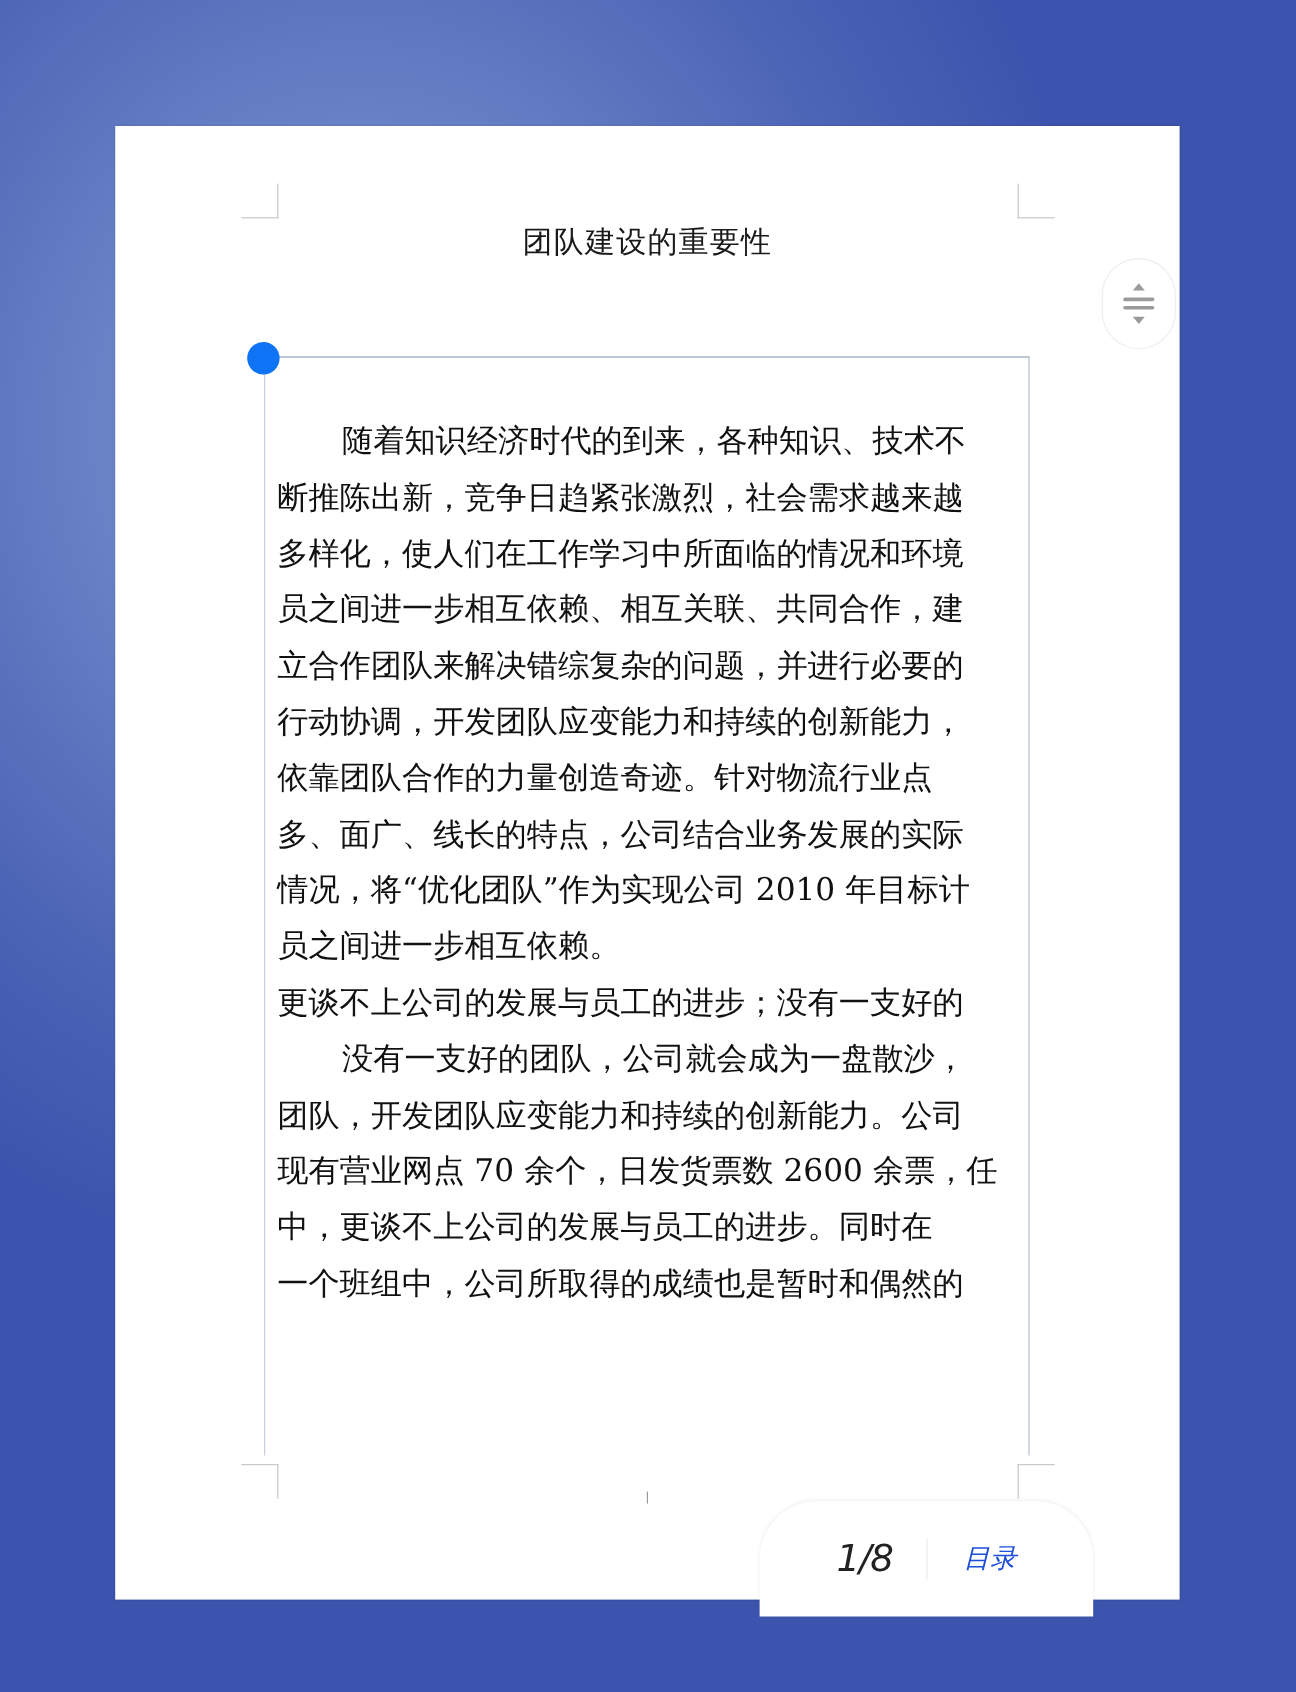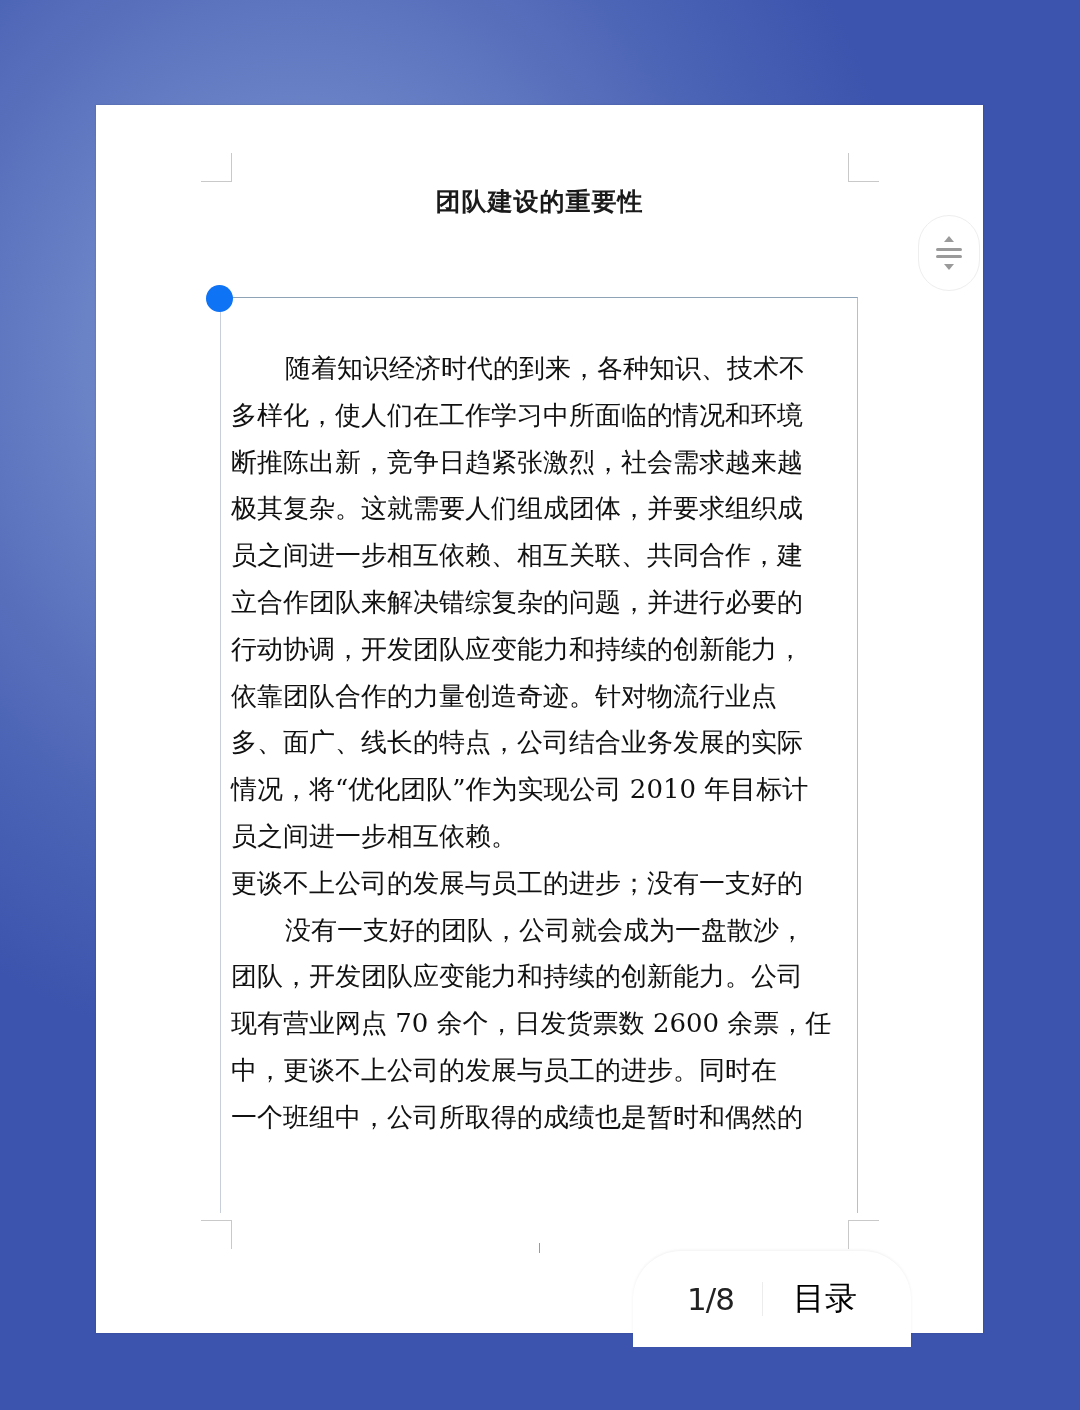--- a/index.html
+++ b/index.html
@@ -44,7 +44,7 @@
       top: 80px;
       text-align: center;
       font-size: 25px;
-      font-weight: bold;
+      font-weight: normal;
       color: #1a1a1a;
       letter-spacing: 1px;
       font-family: "DejaVu Sans", "Liberation Sans", sans-serif;

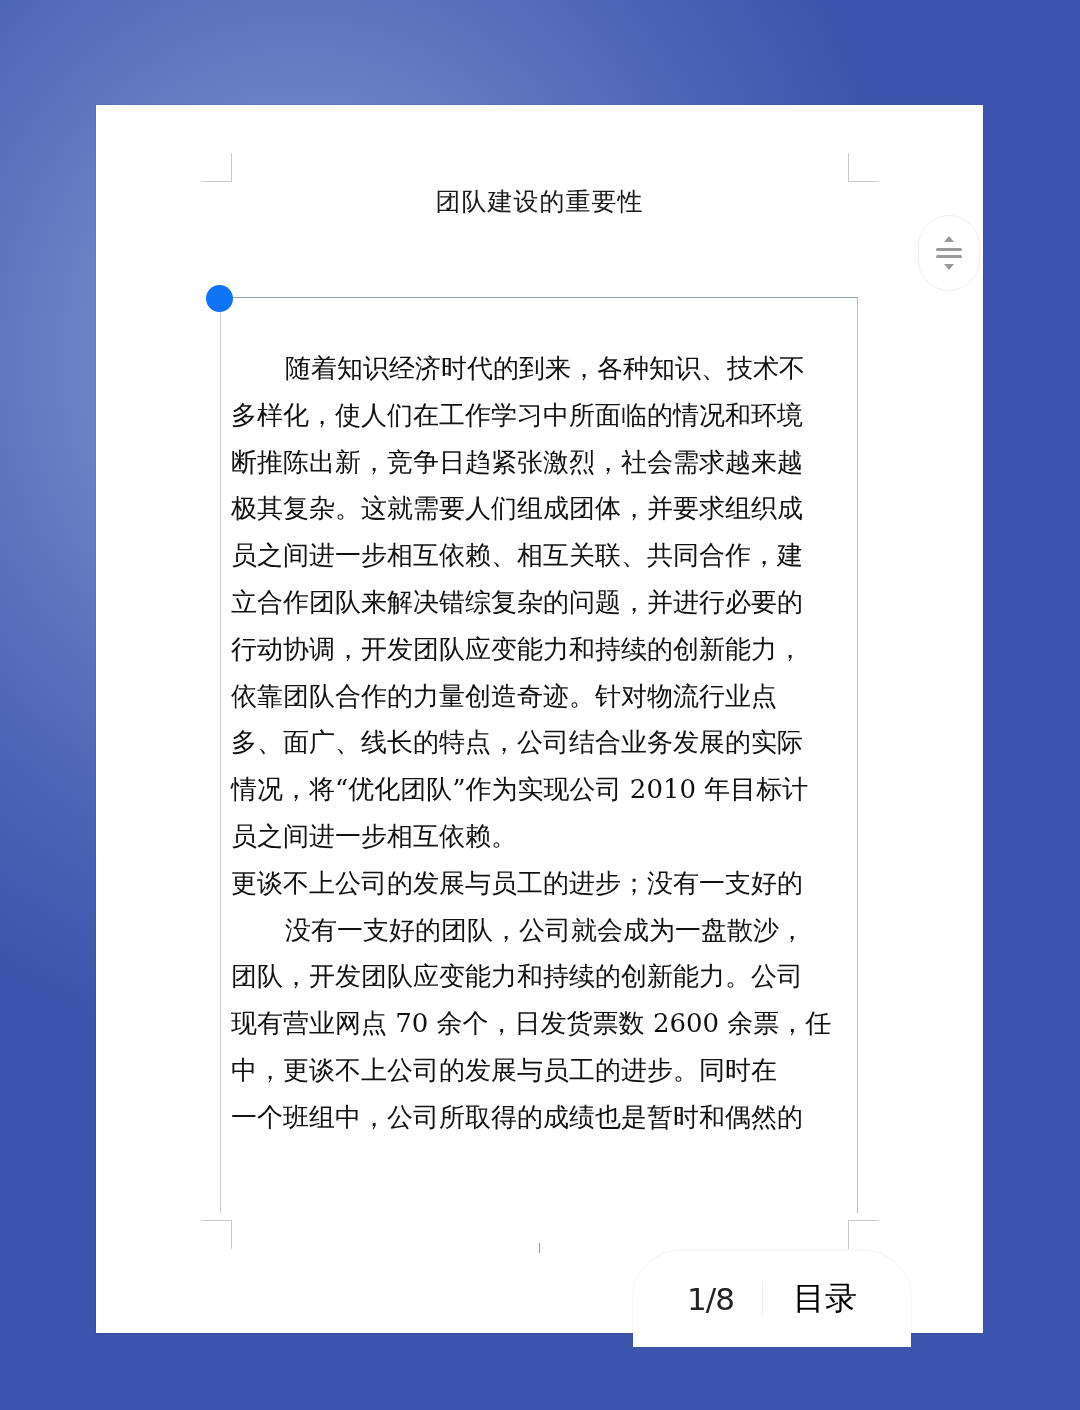--- a/index.html
+++ b/index.html
@@ -191,8 +191,8 @@
   <div class="body-text">
     <div>
       <div class="line indent">随着知识经济时代的到来，各种知识、技术不</div>
+      <div class="line">断推陈出新，竞争日趋紧张激烈，社会需求越来越</div>
       <div class="line">多样化，使人们在工作学习中所面临的情况和环境</div>
-      <div class="line">断推陈出新，竞争日趋紧张激烈，社会需求越来越</div>
       <div class="line">极其复杂。这就需要人们组成团体，并要求组织成</div>
       <div class="line">员之间进一步相互依赖、相互关联、共同合作，建</div>
       <div class="line">立合作团队来解决错综复杂的问题，并进行必要的</div>

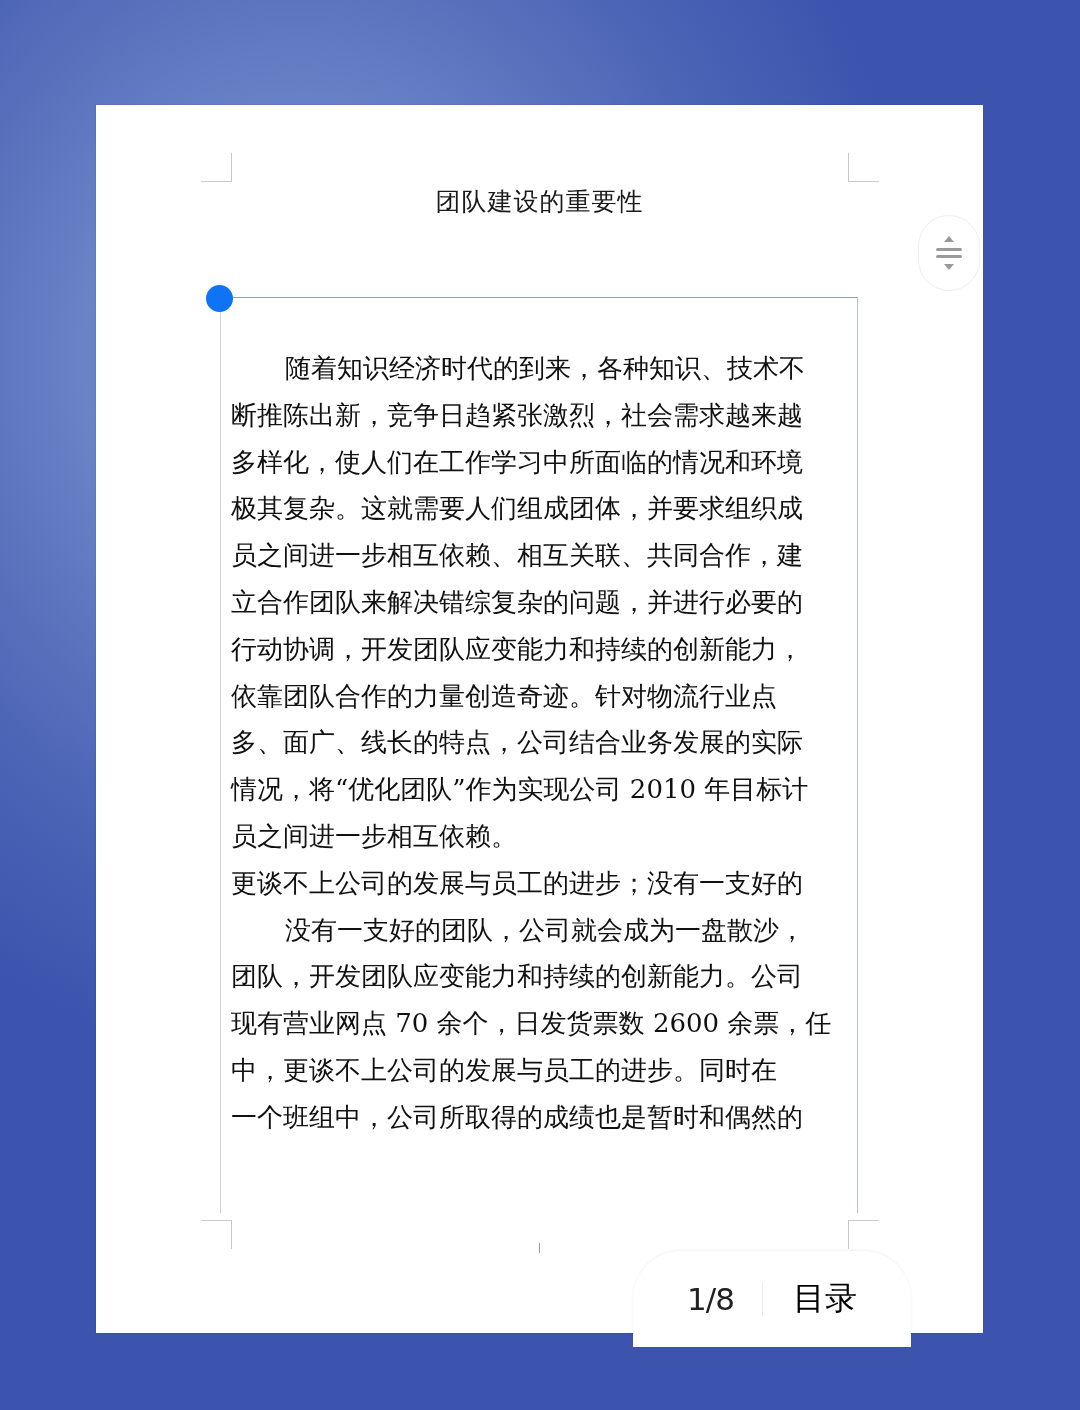--- a/index.html
+++ b/index.html
@@ -193,7 +193,6 @@
       <div class="line indent">随着知识经济时代的到来，各种知识、技术不</div>
       <div class="line">断推陈出新，竞争日趋紧张激烈，社会需求越来越</div>
       <div class="line">多样化，使人们在工作学习中所面临的情况和环境</div>
-      <div class="line">极其复杂。这就需要人们组成团体，并要求组织成</div>
       <div class="line">员之间进一步相互依赖、相互关联、共同合作，建</div>
       <div class="line">立合作团队来解决错综复杂的问题，并进行必要的</div>
       <div class="line">行动协调，开发团队应变能力和持续的创新能力，</div>

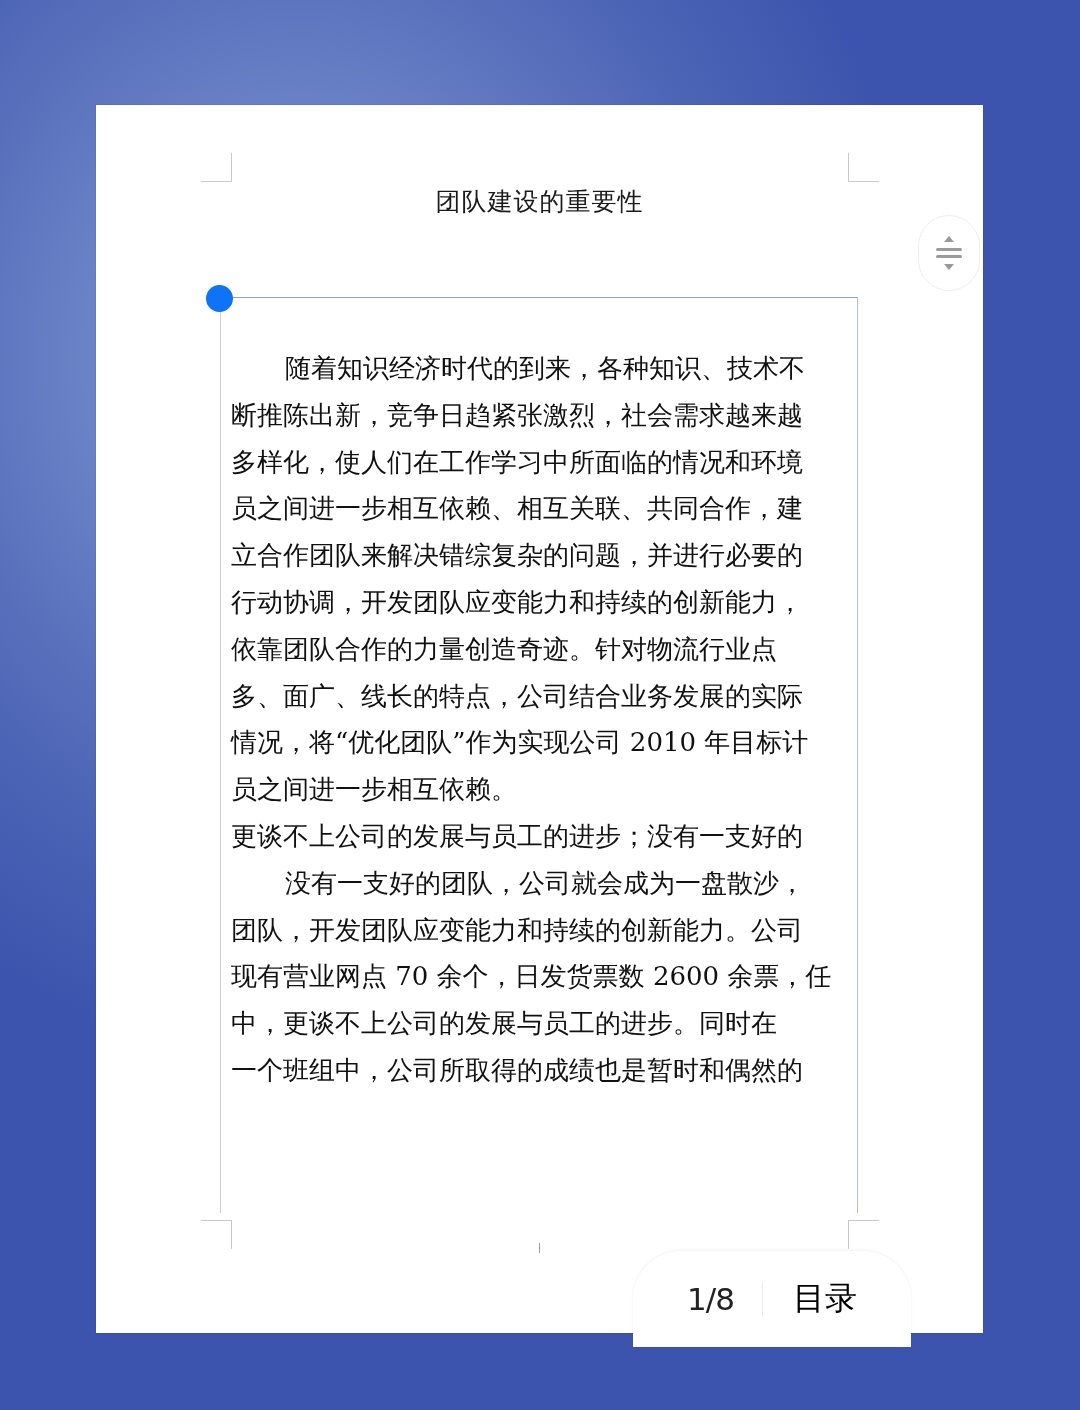--- a/index.html
+++ b/index.html
@@ -146,6 +146,7 @@
       display: flex;
       align-items: center;
       justify-content: center;
+      font-style: italic;
     }
     .pager .page-indicator {
       font-family: "DejaVu Sans", "Liberation Sans", sans-serif;

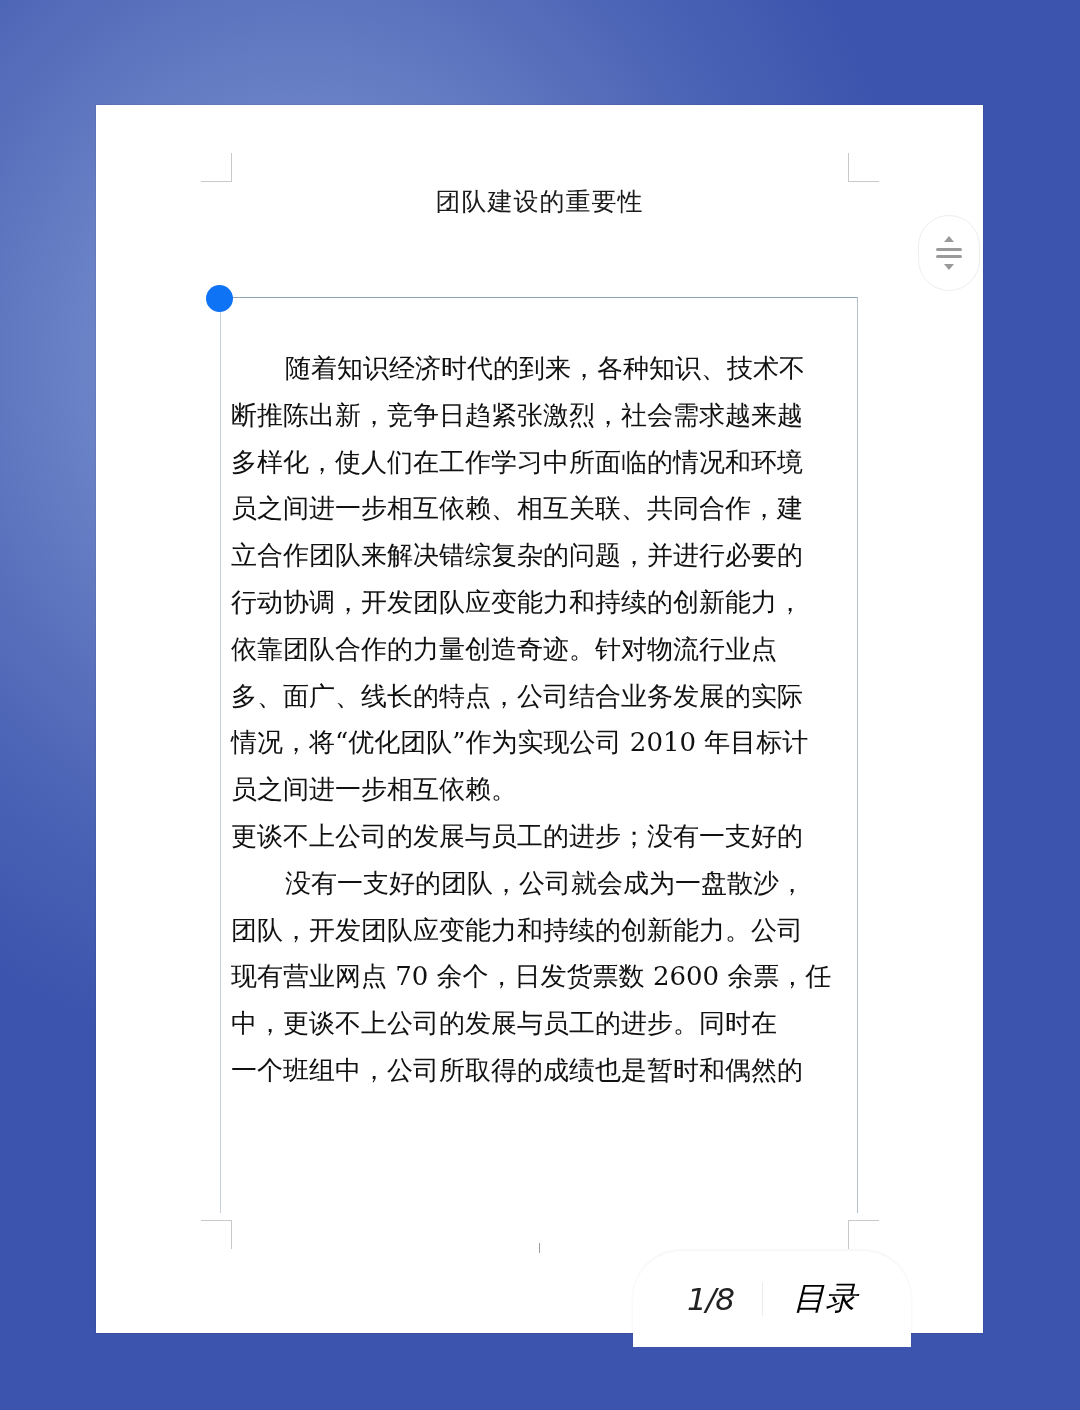--- a/index.html
+++ b/index.html
@@ -162,8 +162,8 @@
     }
     .pager .toc-button {
       font-family: "DejaVu Sans", "Liberation Sans", sans-serif;
-      font-size: 32px;
-      color: #000000;
+      font-size: 22px;
+      color: #1d4ed8;
       padding-left: 30px;
       cursor: pointer;
     }

